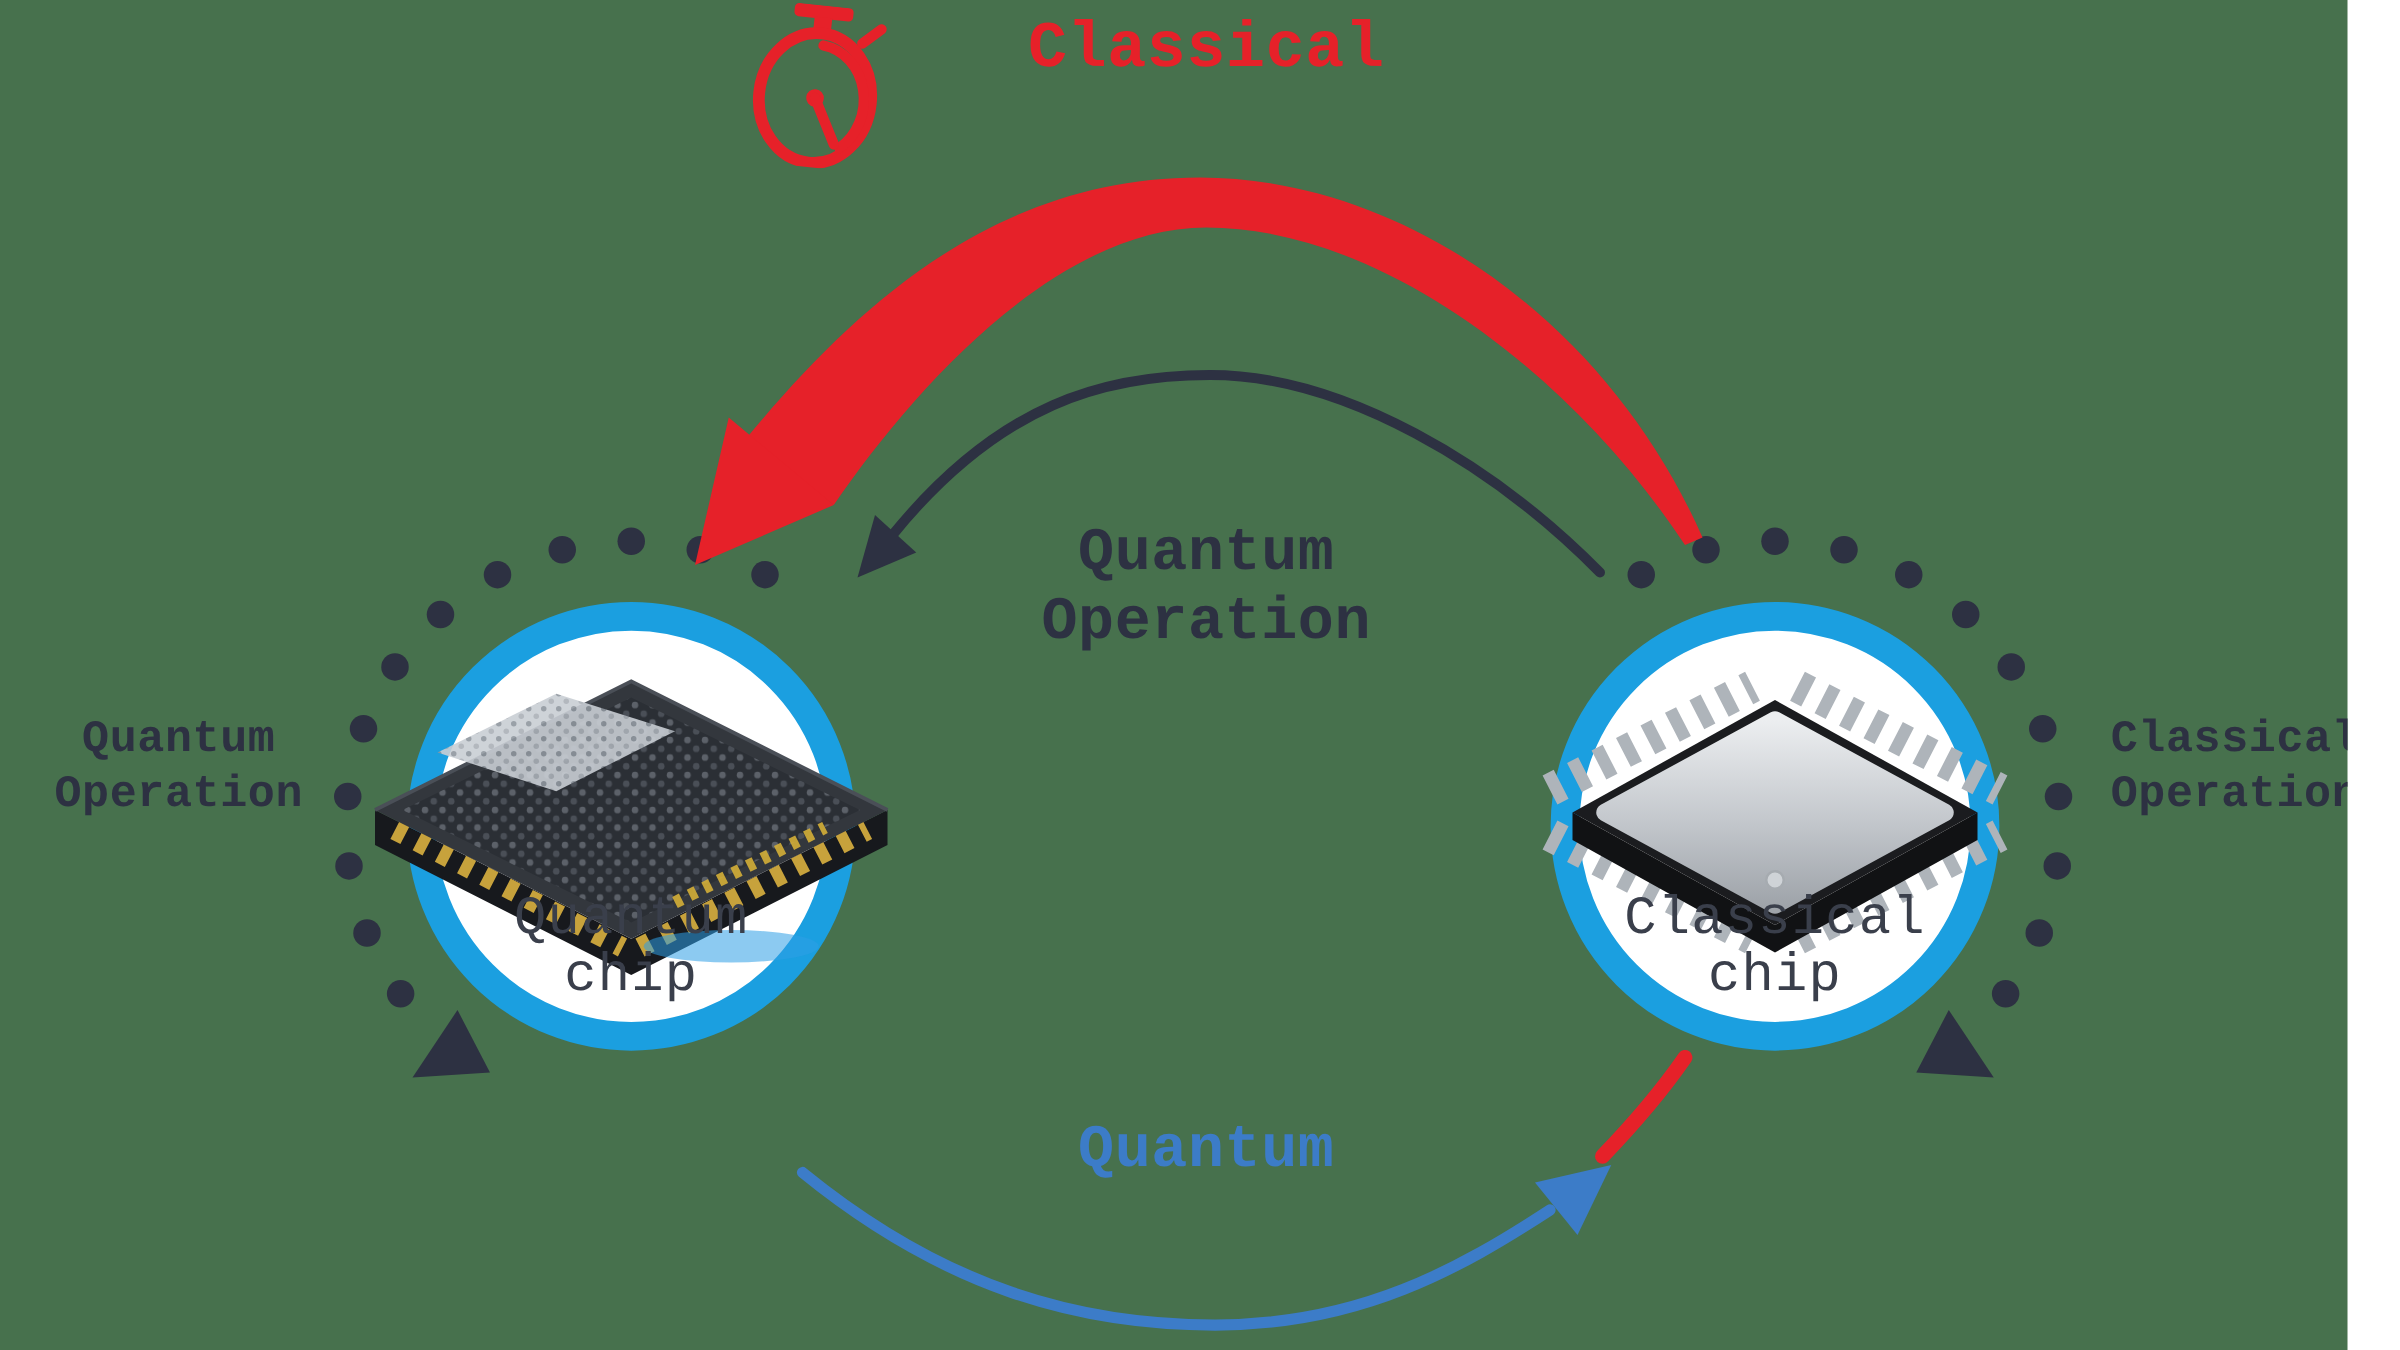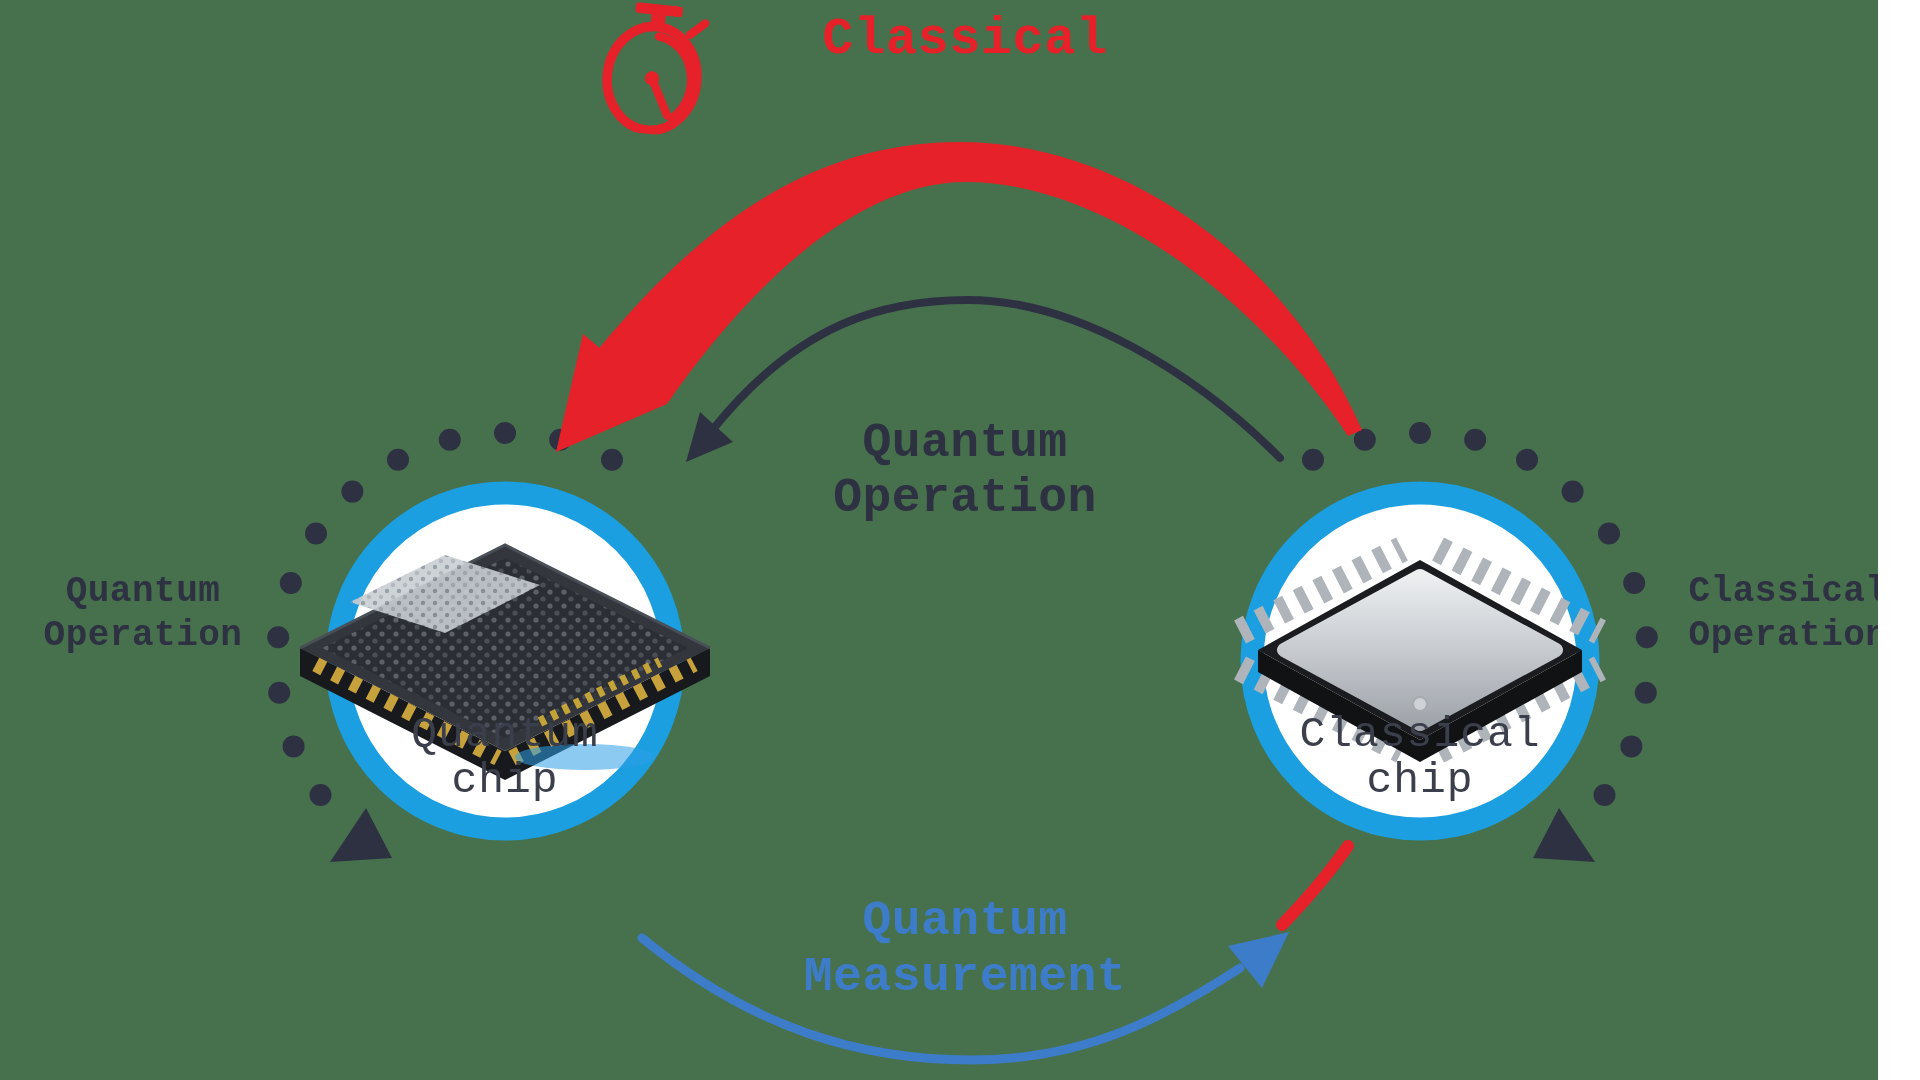--- a/index.html
+++ b/index.html
@@ -172,7 +172,6 @@
 
   <div class="label bottom-label">
     <span>Quantum</span>
-    <span>Measurement</span>
   </div>
 
   <div class="label chip-label left">

